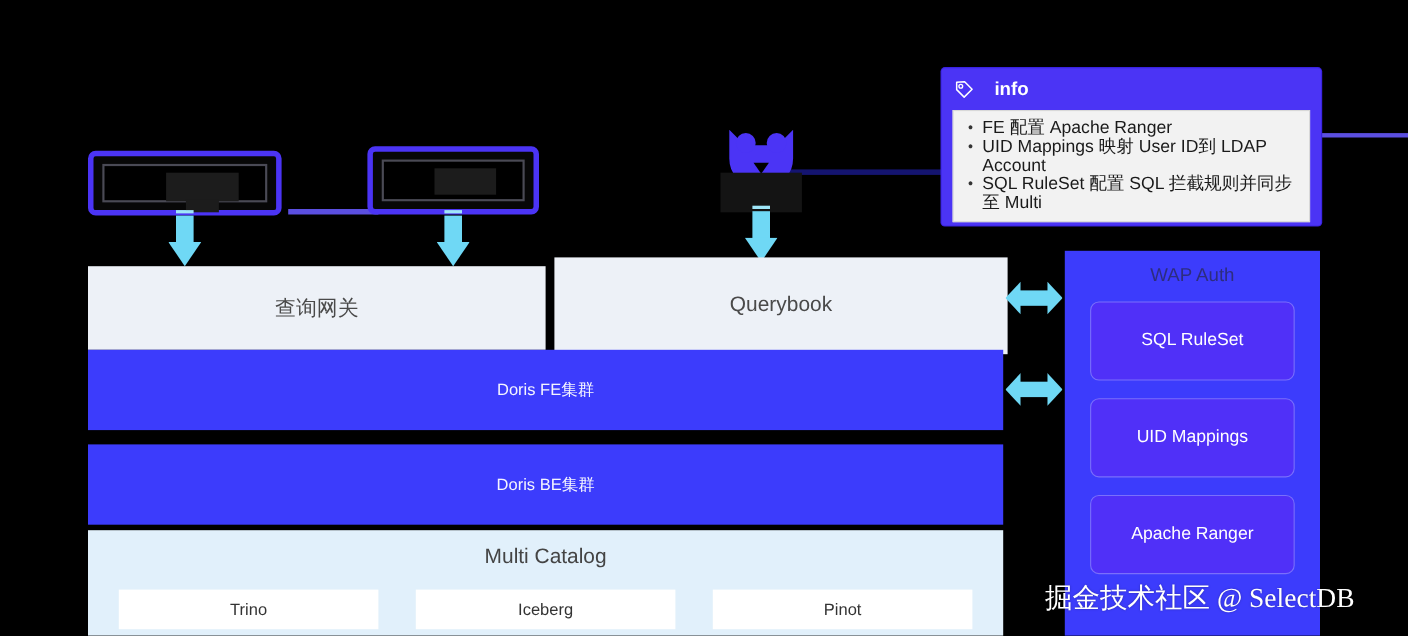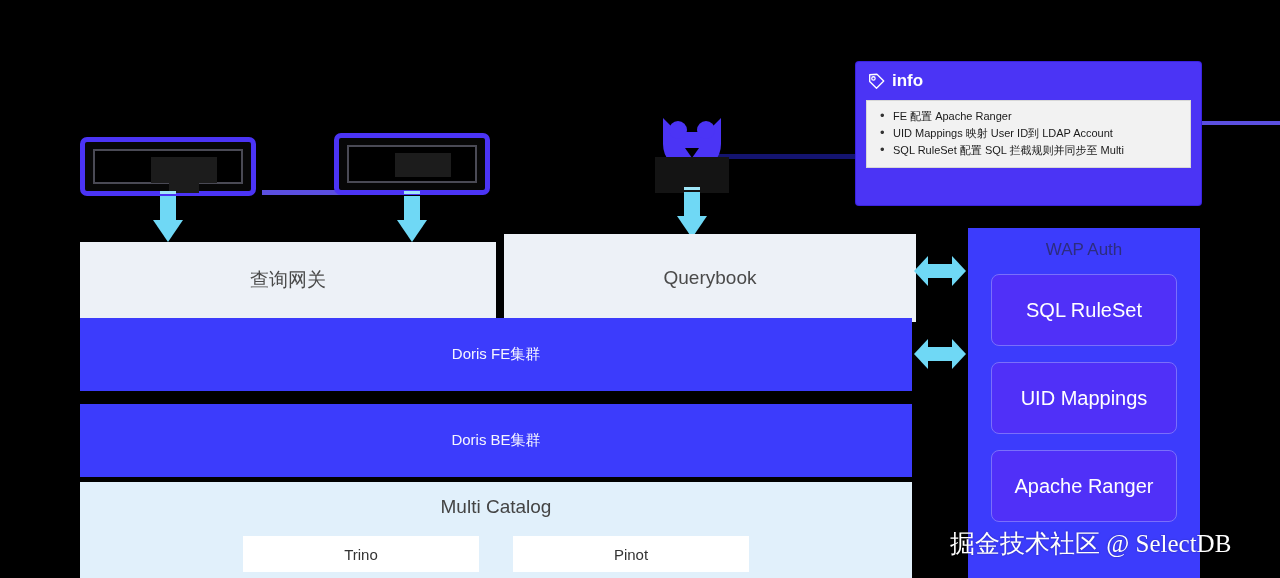--- a/index.html
+++ b/index.html
@@ -116,7 +116,7 @@
     display:flex; align-items:center; gap:7px;
     padding:9px 0 9px 12px;
   }
-  #info-title { color:#fff; font-size:17px; font-weight:bold; }
+  #info-title { color:#fff; font-size:17px; font-weight:bold;margin-left:12px; }
   .tag-icon { width:17px; height:17px; display:block; }
   #info-body {
     margin:0 10px; background:#f2f2f2; border:1px solid #d8d8d8;

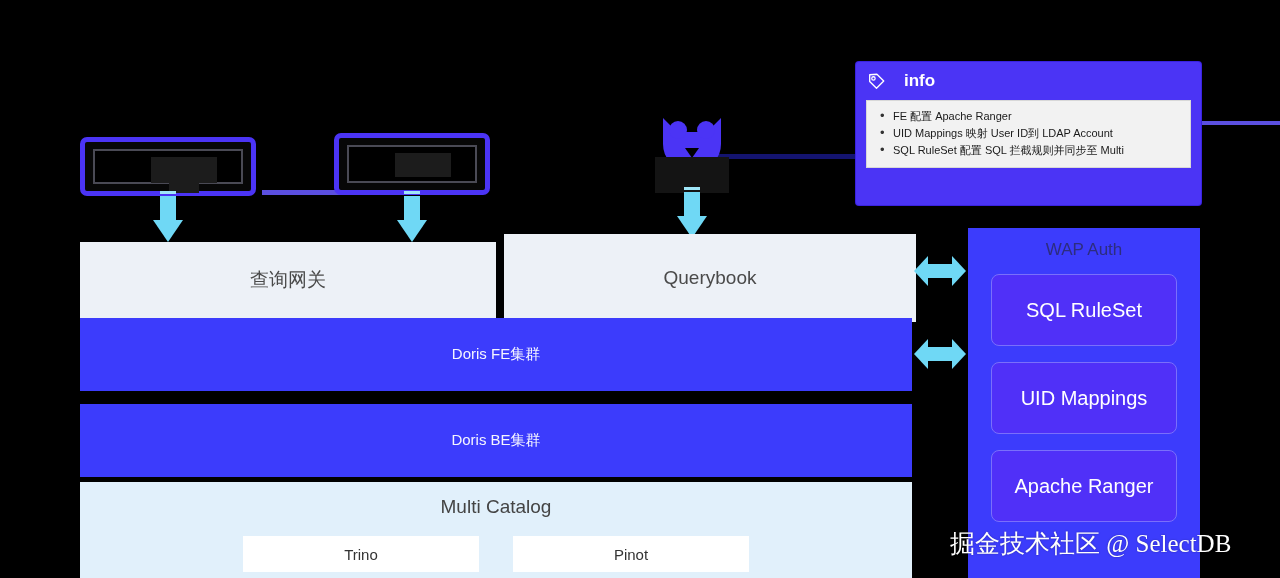--- a/index.html
+++ b/index.html
@@ -125,7 +125,7 @@
   #info-list { list-style:none; }
   #info-list li {
     position:relative; padding-left:22px;
-    font-size:11px; line-height:17px; color:#1a1a1a;
+    font-size:16px; line-height:17px; color:#1a1a1a;
   }
   #info-list li::before {
     content:"•"; position:absolute; left:9px; top:-1px;

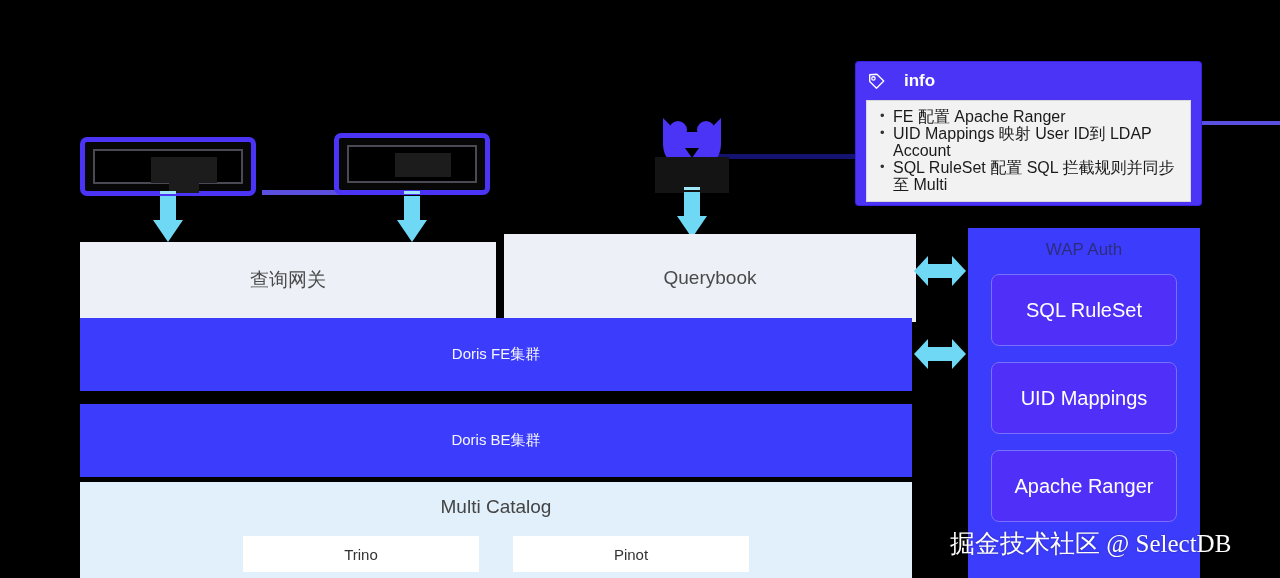--- a/index.html
+++ b/index.html
@@ -102,7 +102,7 @@
   .auth-card {
     width:186px; height:72px; margin-bottom:16px;
     background:#5030f8; border:1px solid #7a6ffb; border-radius:8px;
-    color:#ffffff; font-size:20px;
+    color:#ffffff; font-size:16px;
     display:flex; align-items:center; justify-content:center;
   }
 

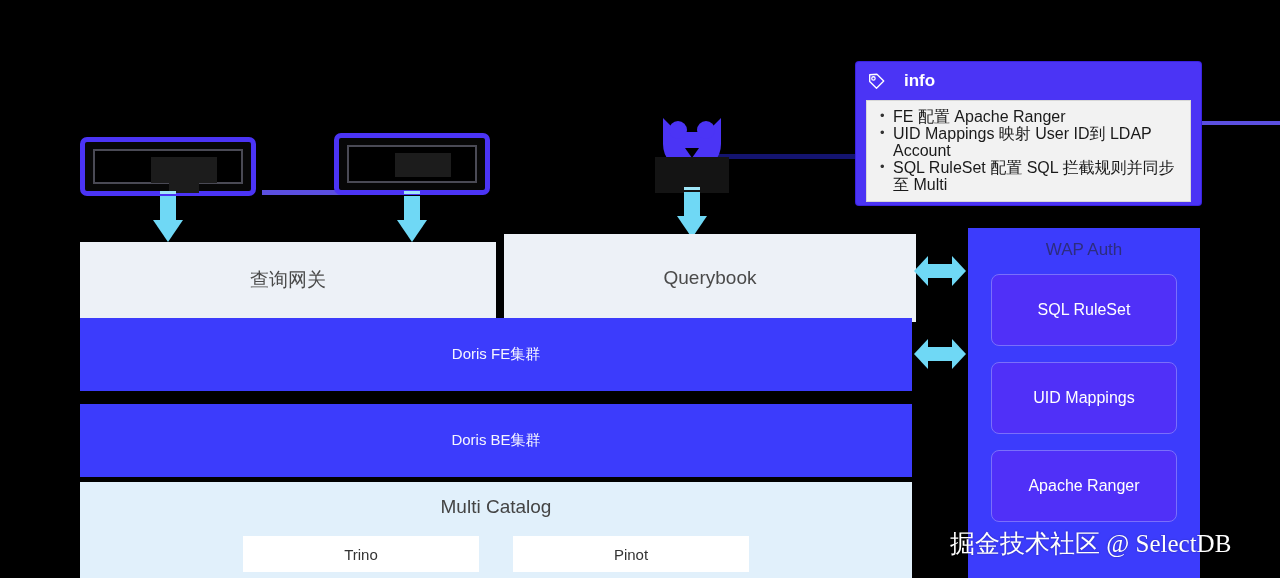--- a/index.html
+++ b/index.html
@@ -221,6 +221,9 @@
         <span>Trino</span>
       </div>
       <div class="catalog-chip">
+        <span>Iceberg</span>
+      </div>
+      <div class="catalog-chip">
         <span>Pinot</span>
       </div>
     </div>

